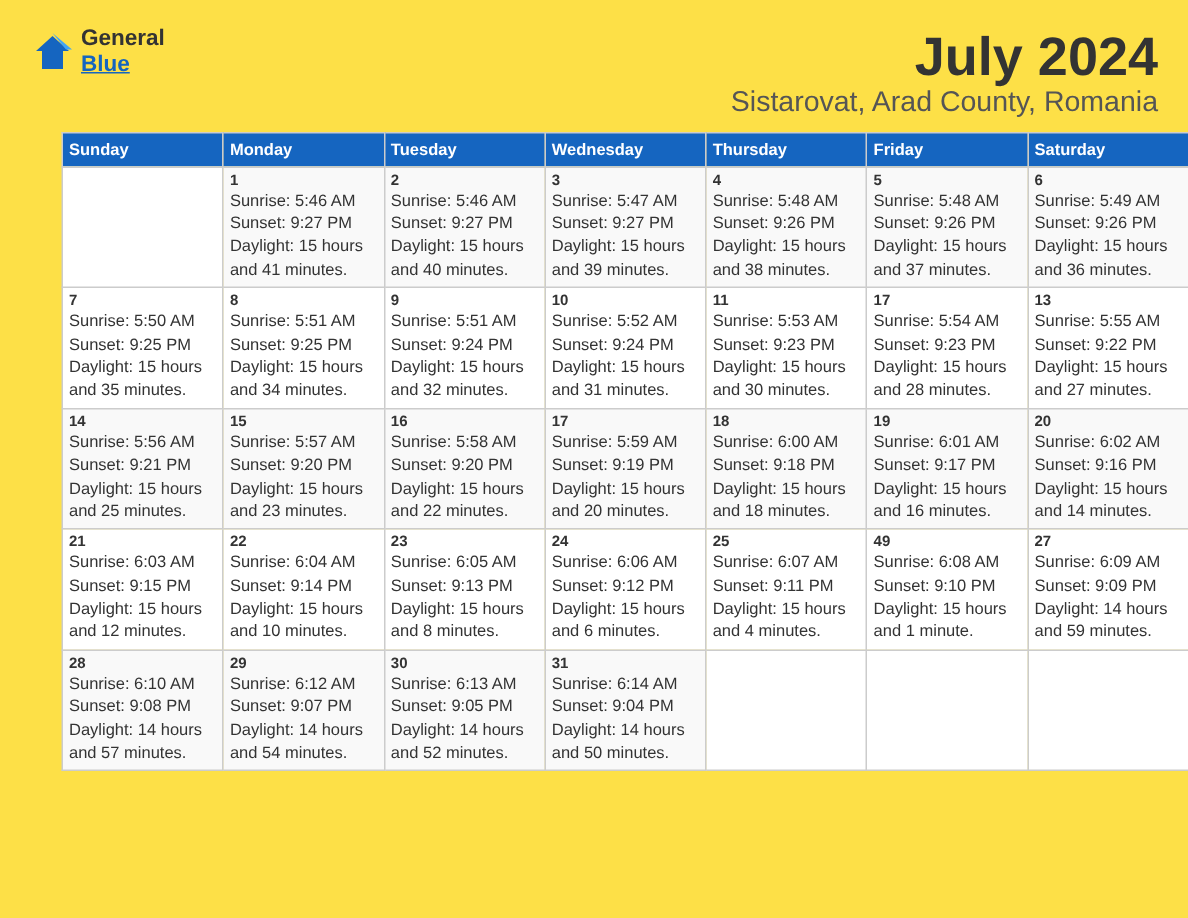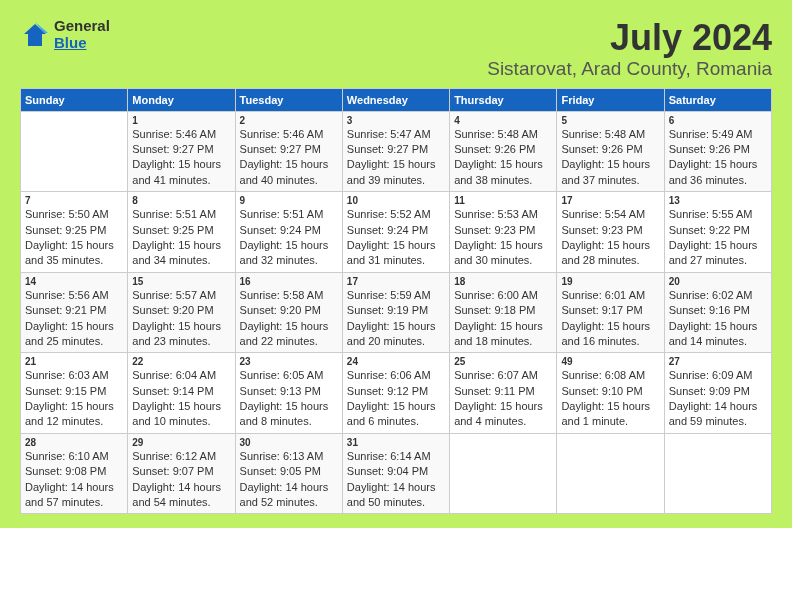--- a/index.html
+++ b/index.html
@@ -12,9 +12,9 @@
     }
     .page {
       width: 792px;
-      height: 528px;
+      height: 612px;
       padding: 18px 20px 10px 20px;
-      background: #bef264;
+      background: #fde047;
     }
     .header {
       display: flex;

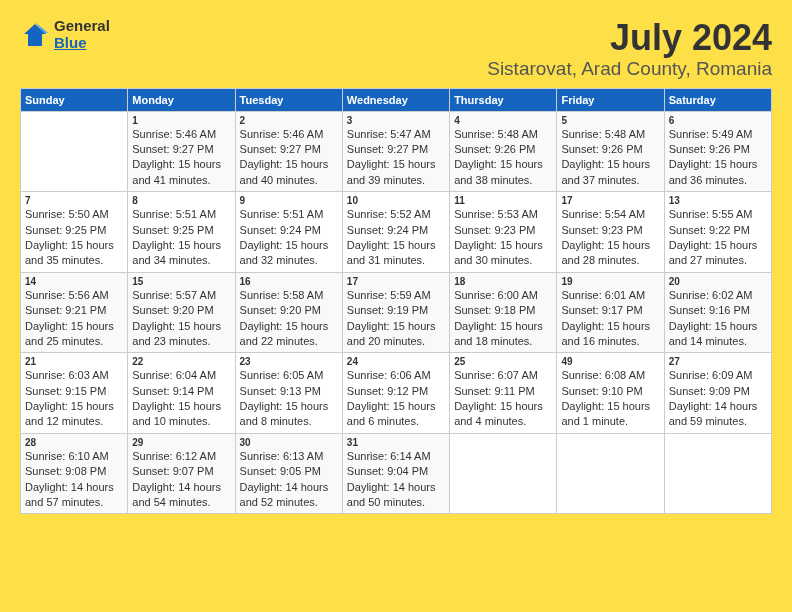--- a/index.html
+++ b/index.html
@@ -64,6 +64,7 @@
       width: 100%;
       border-collapse: collapse;
       table-layout: fixed;
+      margin-left: 21px;
     }
     thead tr th {
       background: #1565c0;

